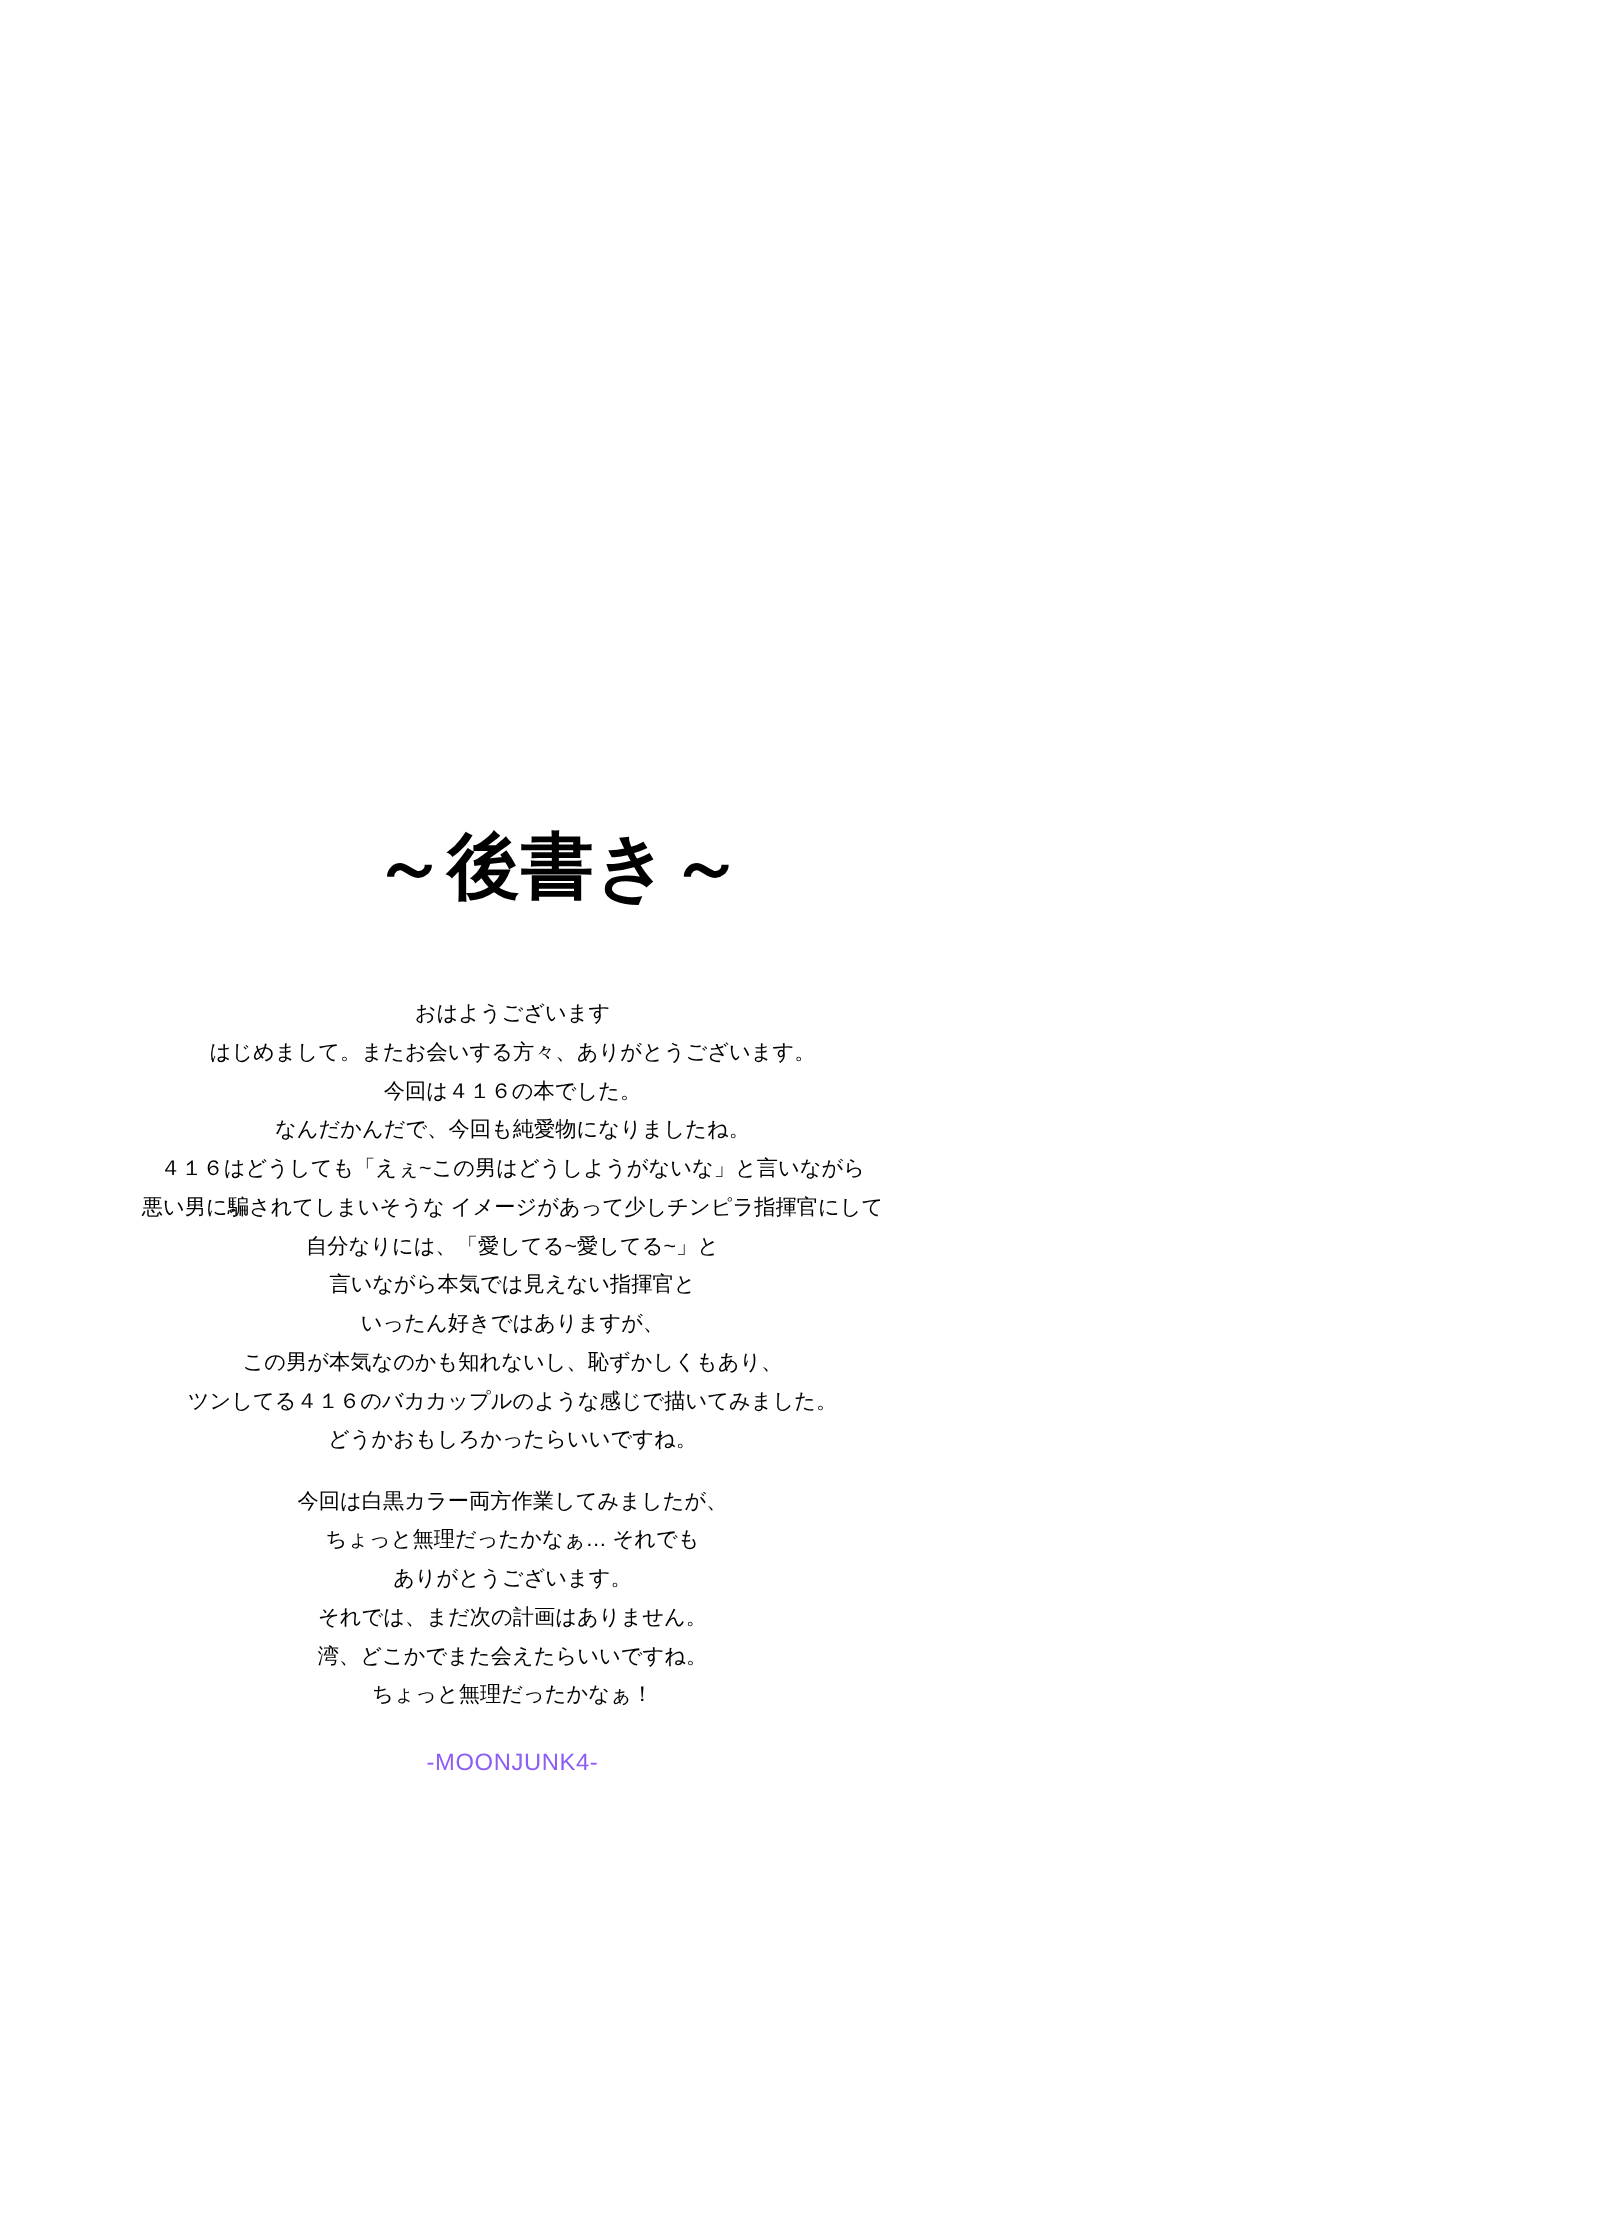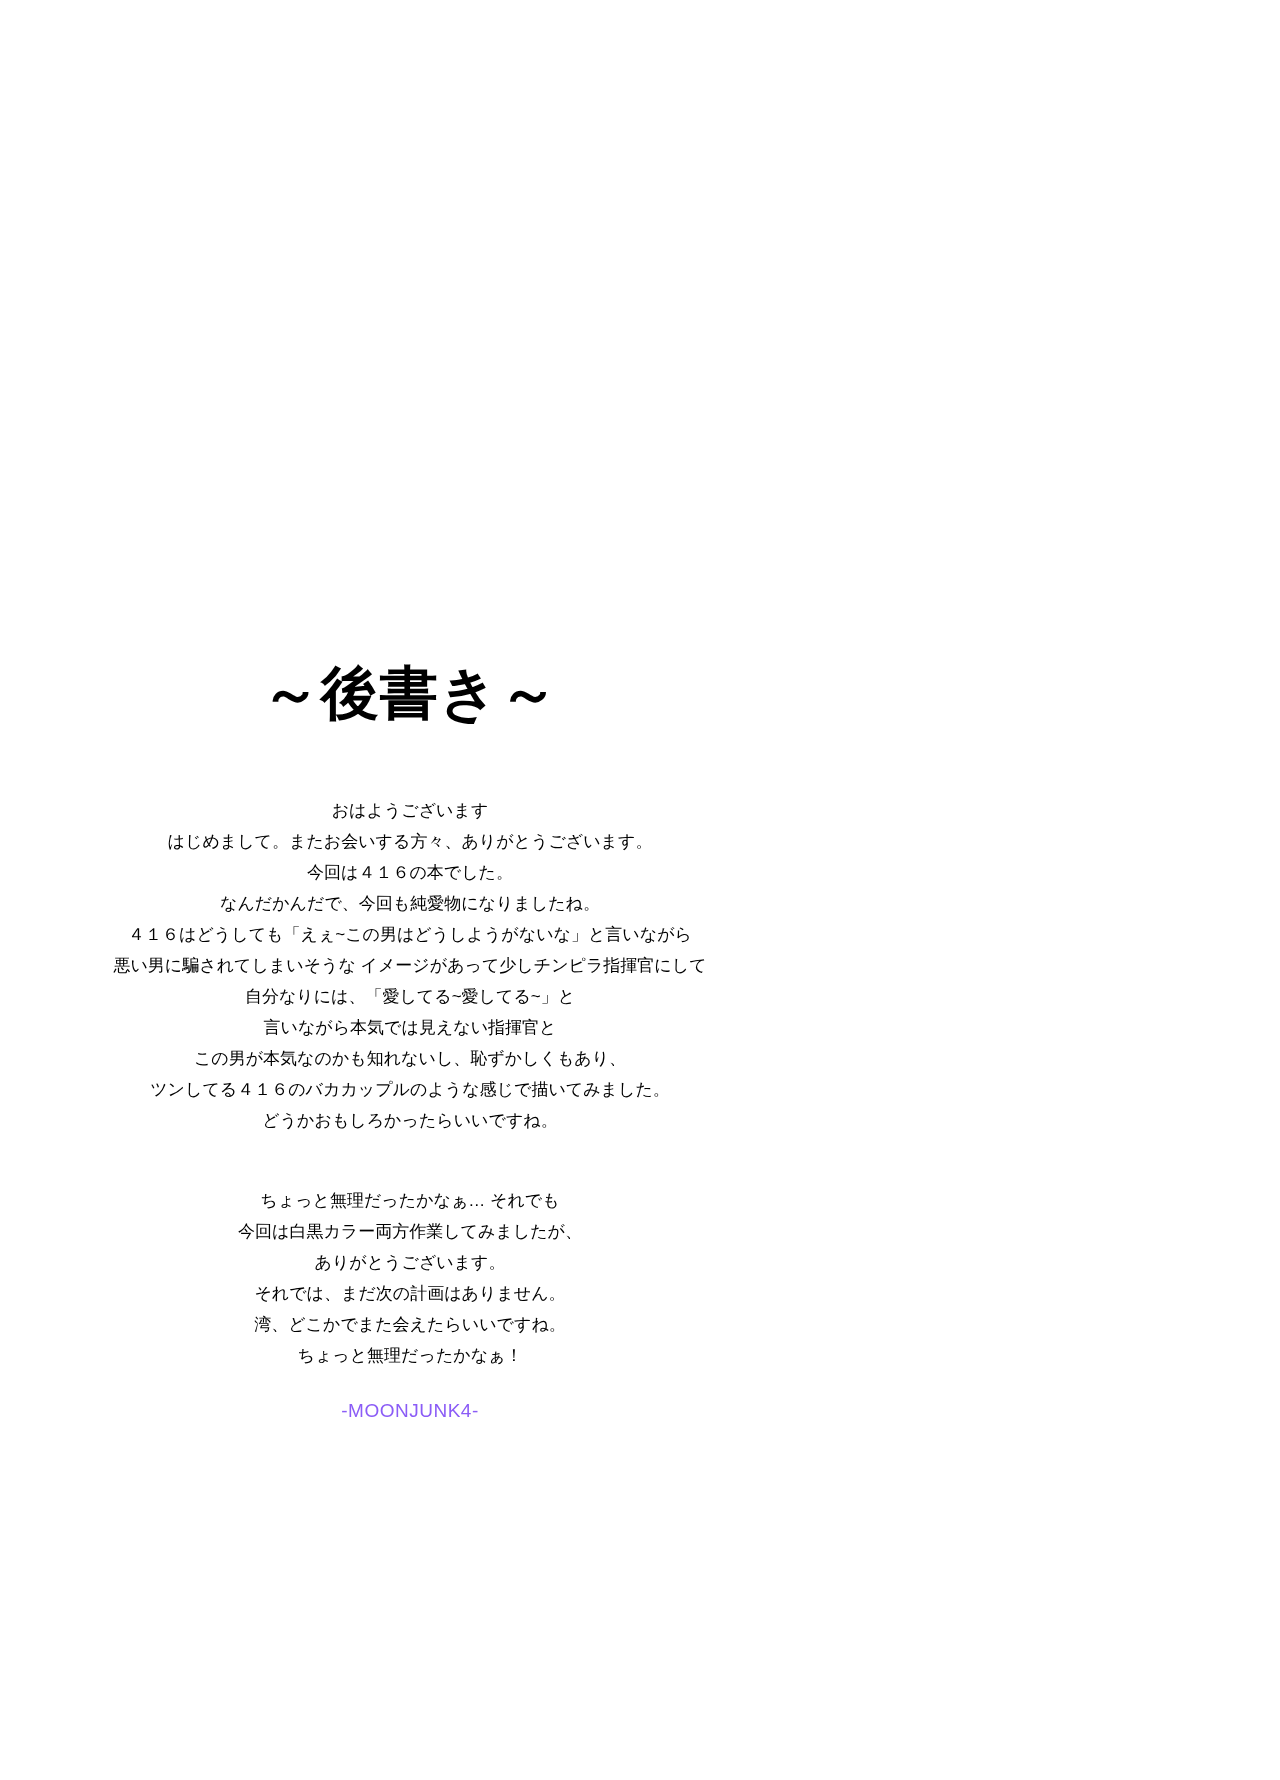--- a/index.html
+++ b/index.html
@@ -31,6 +31,7 @@
     letter-spacing: 1px;
     color: #000000;
     white-space: nowrap;
+    padding-left: 37px;
   }
   .body-block {
     position: absolute;

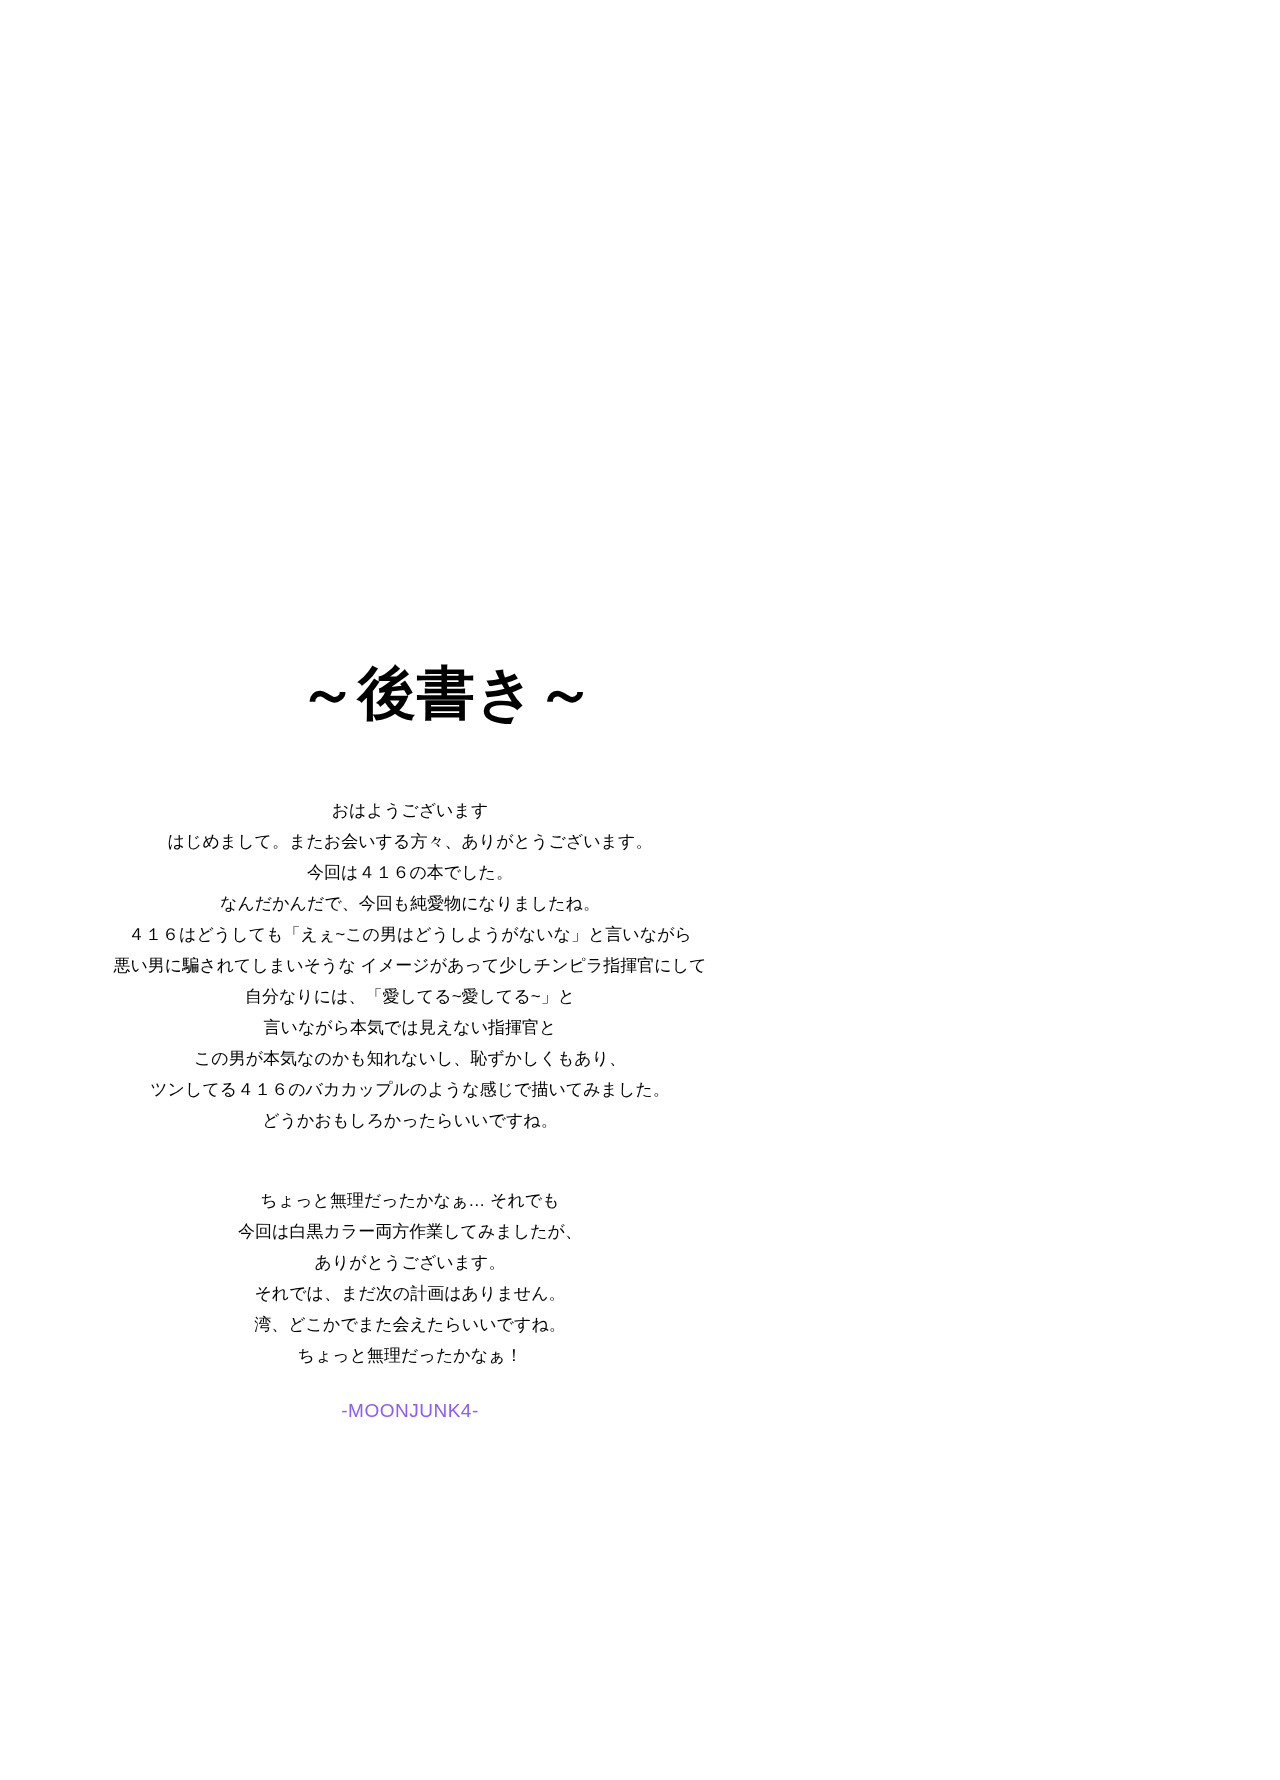--- a/index.html
+++ b/index.html
@@ -79,6 +79,7 @@
     <div class="body-line">悪い男に騙されてしまいそうな イメージがあって少しチンピラ指揮官にして</div>
     <div class="body-line">自分なりには、「愛してる~愛してる~」と</div>
     <div class="body-line">言いながら本気では見えない指揮官と</div>
+    <div class="body-line">いったん好きではありますが、</div>
     <div class="body-line">この男が本気なのかも知れないし、恥ずかしくもあり、</div>
     <div class="body-line">ツンしてる４１６のバカカップルのような感じで描いてみました。</div>
     <div class="body-line">どうかおもしろかったらいいですね。</div>

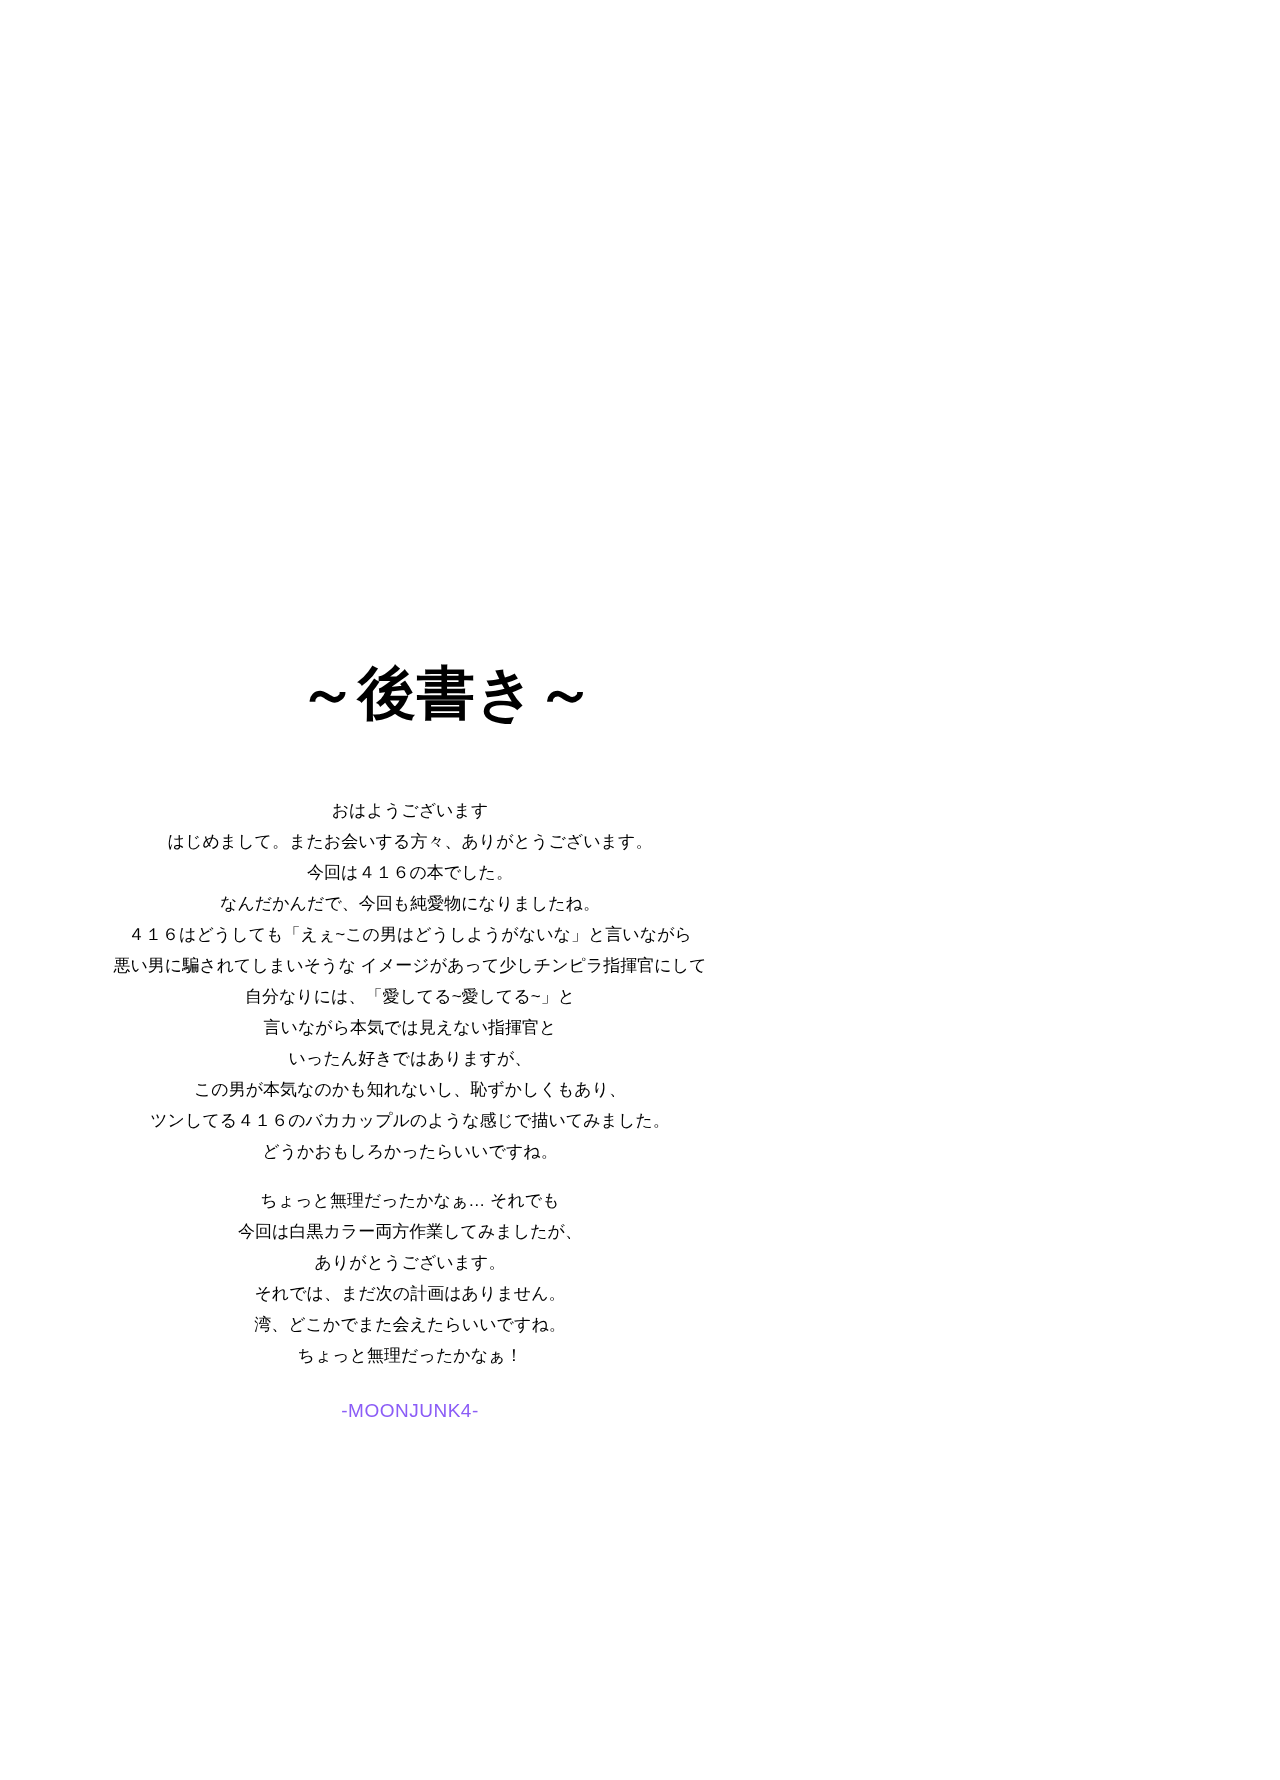--- a/index.html
+++ b/index.html
@@ -86,8 +86,8 @@
   </div>
 
   <div class="body-block block-two">
+    <div class="body-line">今回は白黒カラー両方作業してみましたが、</div>
     <div class="body-line">ちょっと無理だったかなぁ…  それでも</div>
-    <div class="body-line">今回は白黒カラー両方作業してみましたが、</div>
     <div class="body-line">ありがとうございます。</div>
     <div class="body-line">それでは、まだ次の計画はありません。</div>
     <div class="body-line">湾、どこかでまた会えたらいいですね。</div>

